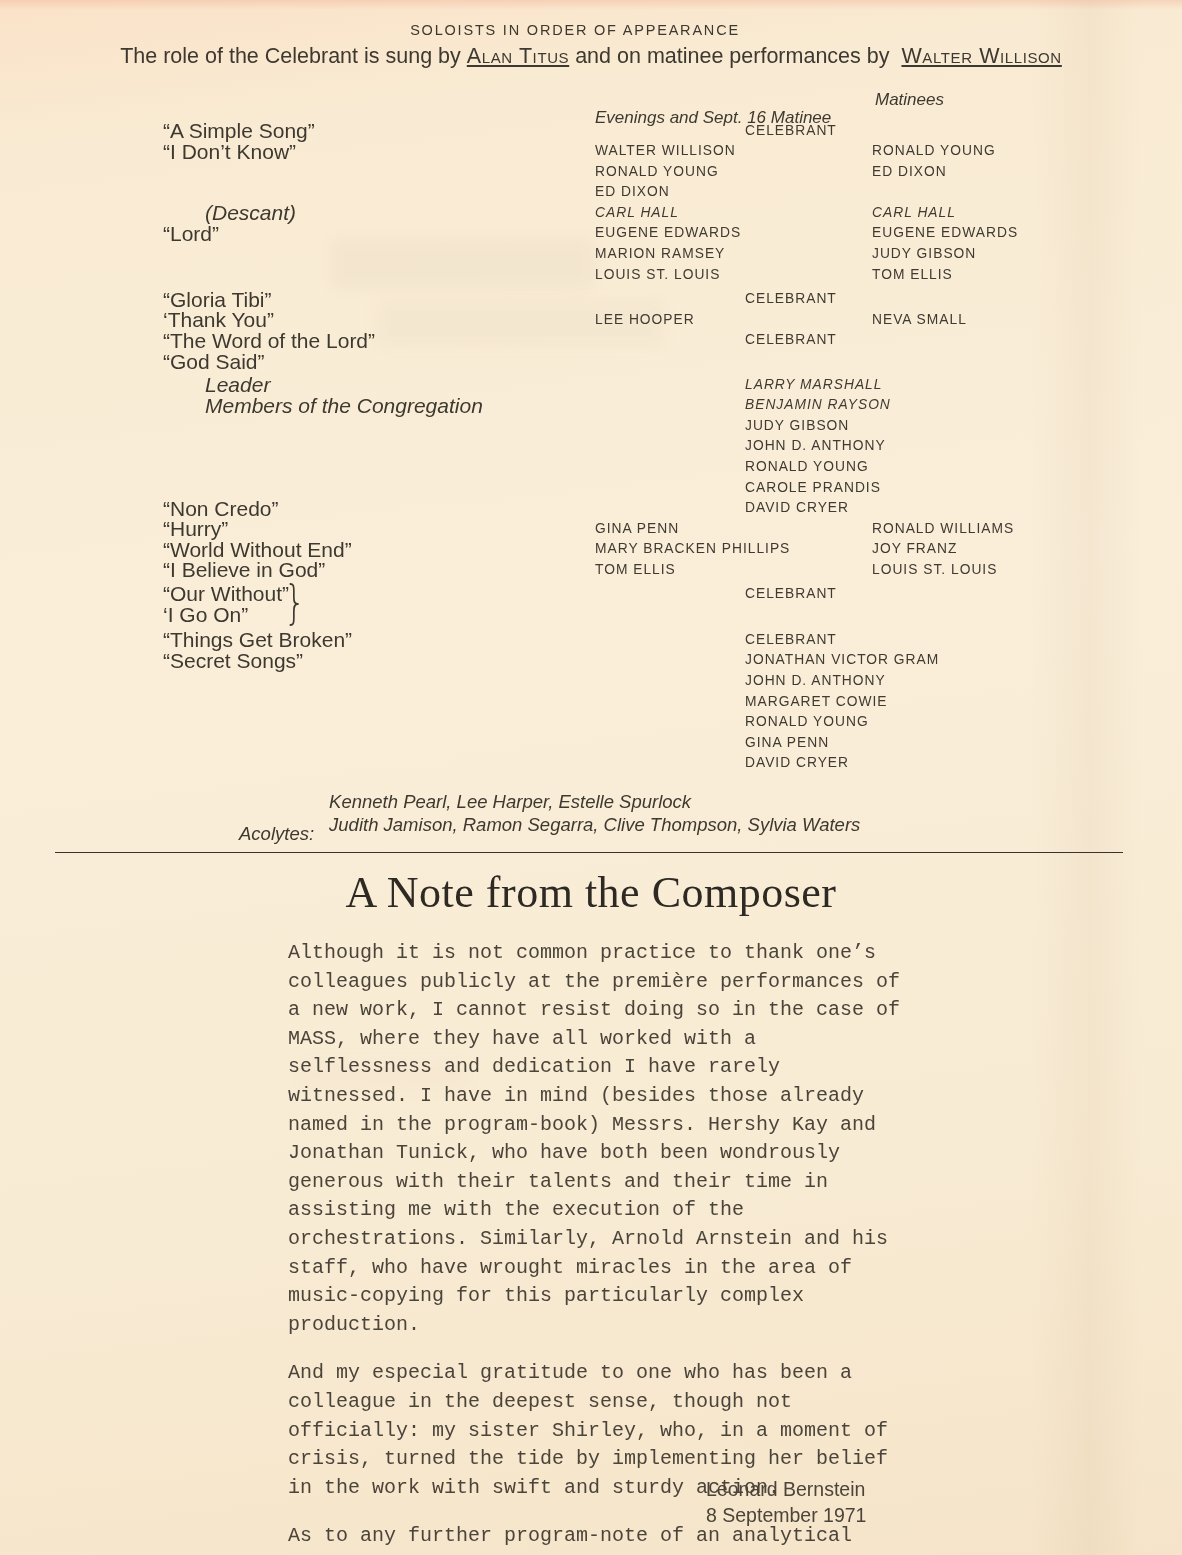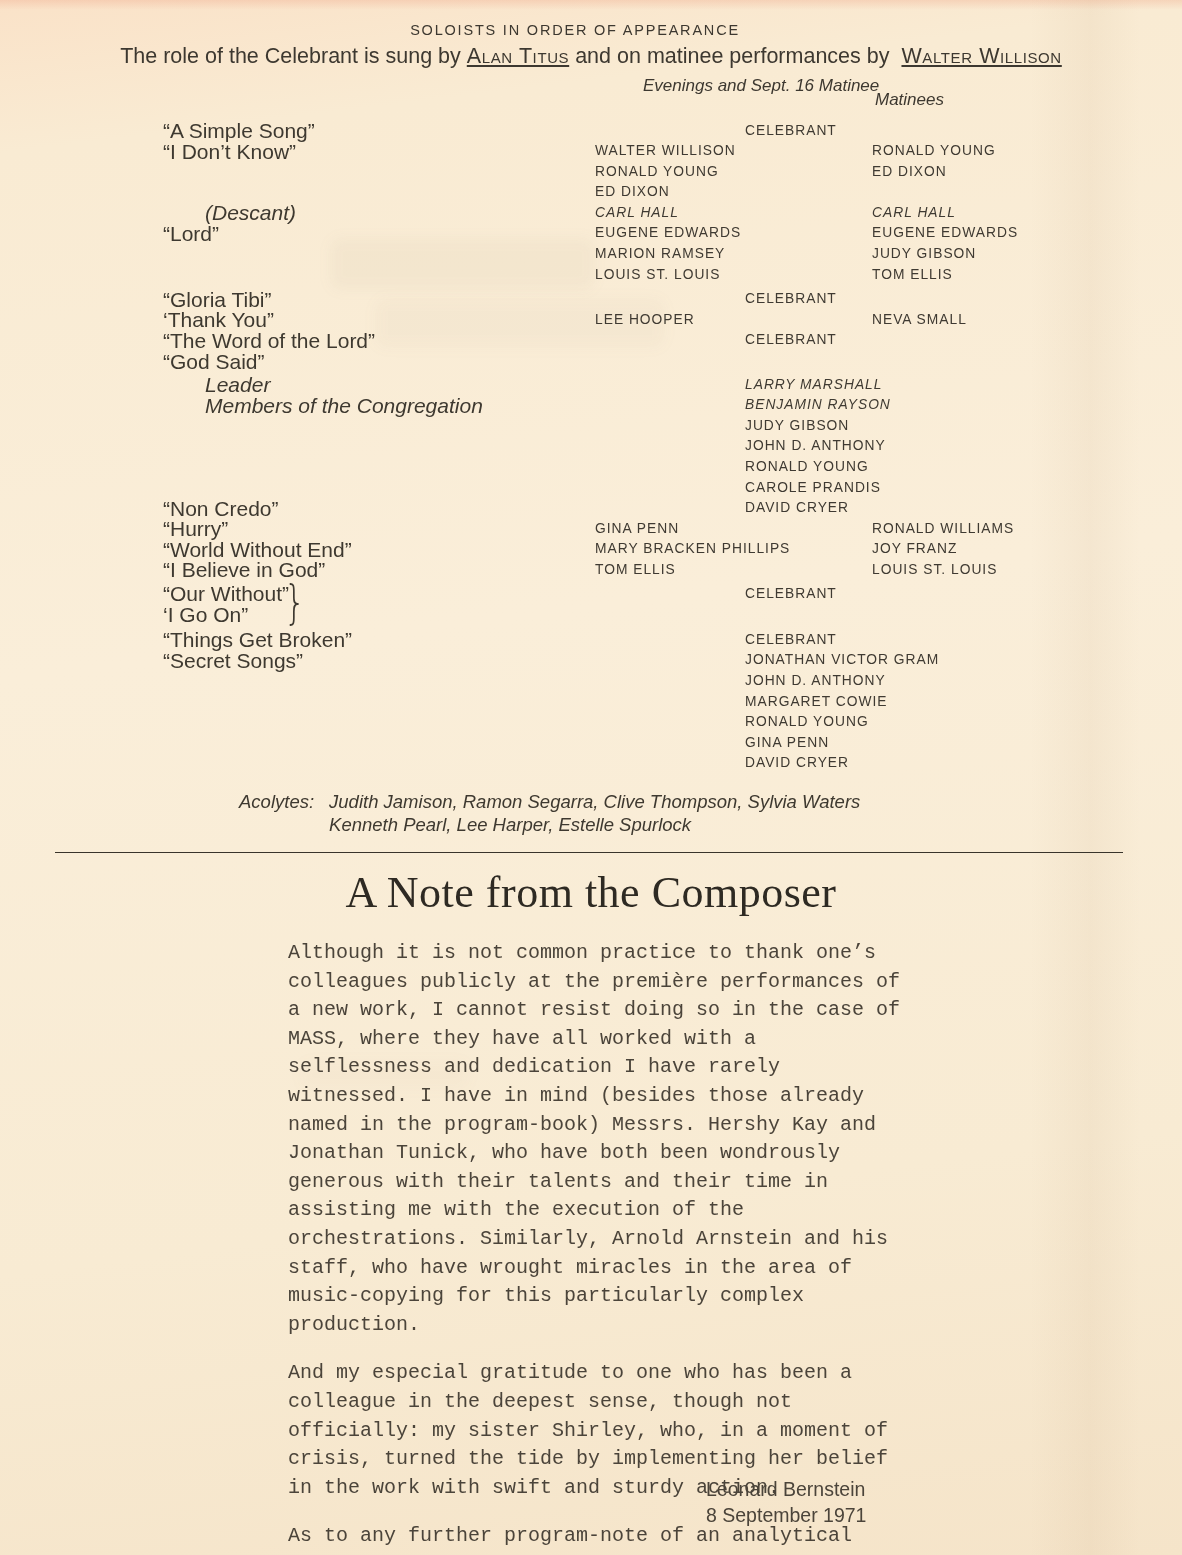--- a/index.html
+++ b/index.html
@@ -40,7 +40,7 @@
   .sc.wide{margin-left:6px;}
 
   .colhead{position:absolute;font-style:italic;font-size:17px;color:#3d3830;white-space:nowrap;}
-  .colhead.evenings{left:595px;top:76px;margin-left:48px;}
+  .colhead.evenings{left:595px;top:108px;}
   .colhead.matinees{left:875px;top:90px;}
 
   .soloists{position:absolute;top:119px;left:0;width:1182px;}

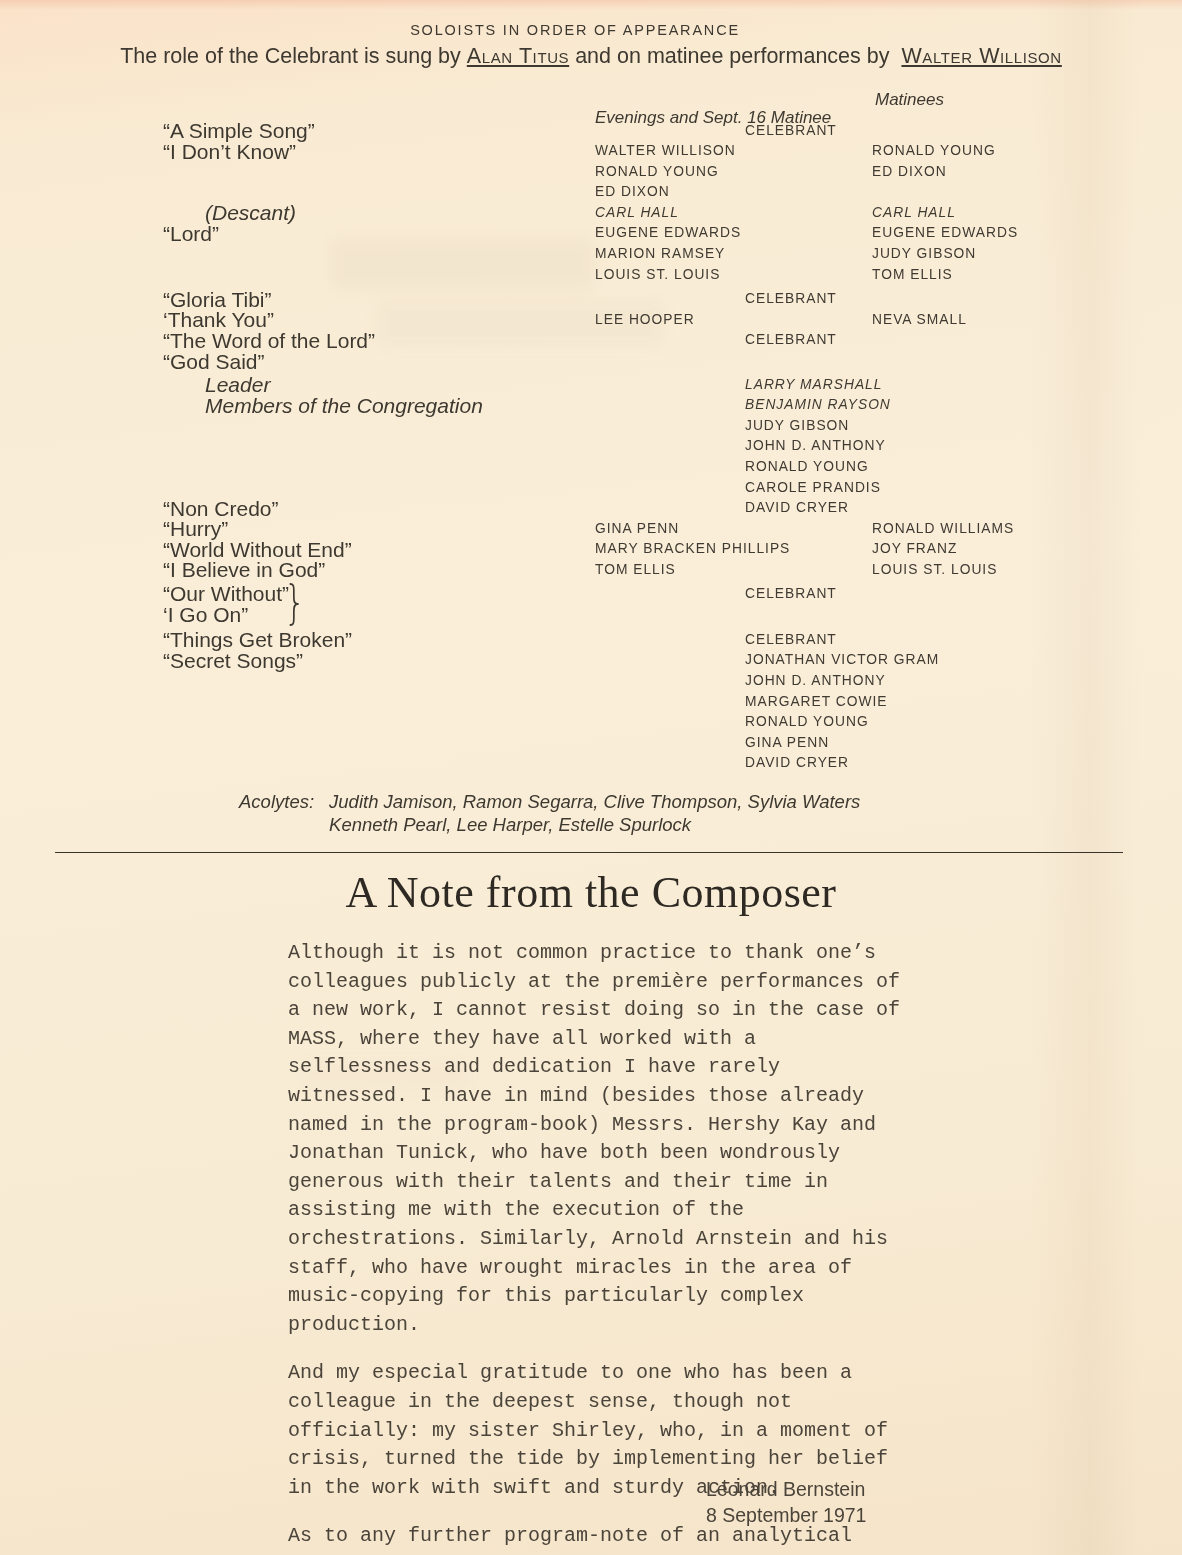--- a/index.html
+++ b/index.html
@@ -64,7 +64,7 @@
     font-style:italic;font-size:18.5px;color:#3e3930;
     display:flex;align-items:flex-start;
   }
-  .acolytes .label{margin-right:15px;white-space:nowrap;}
+  .acolytes .label{margin-right:15px;white-space:nowrap;margin-top:32px;}
   .acolytes .lines div{line-height:22.8px;white-space:nowrap;}
 
   .rule{

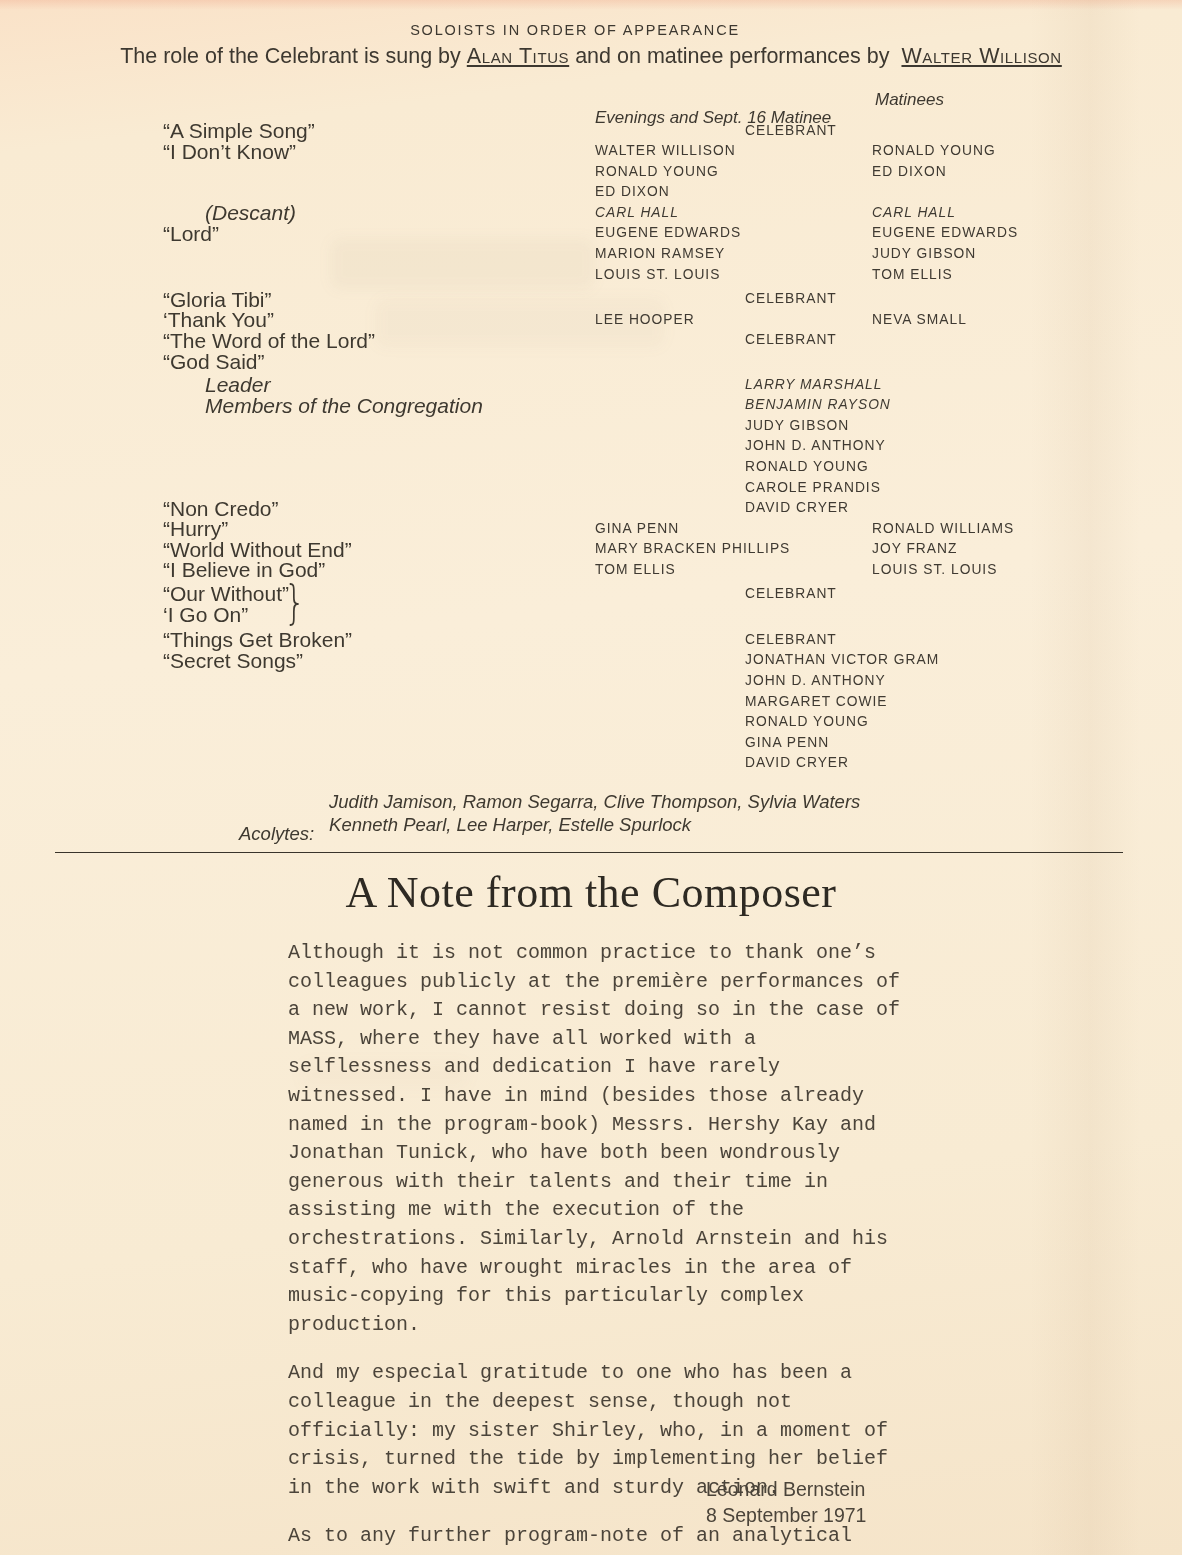--- a/index.html
+++ b/index.html
@@ -235,8 +235,8 @@
   <div class="acolytes">
     <div class="label">Acolytes:</div>
     <div class="lines">
+      <div>Kenneth Pearl, Lee Harper, Estelle Spurlock</div>
       <div>Judith Jamison, Ramon Segarra, Clive Thompson, Sylvia Waters</div>
-      <div>Kenneth Pearl, Lee Harper, Estelle Spurlock</div>
     </div>
   </div>
 

